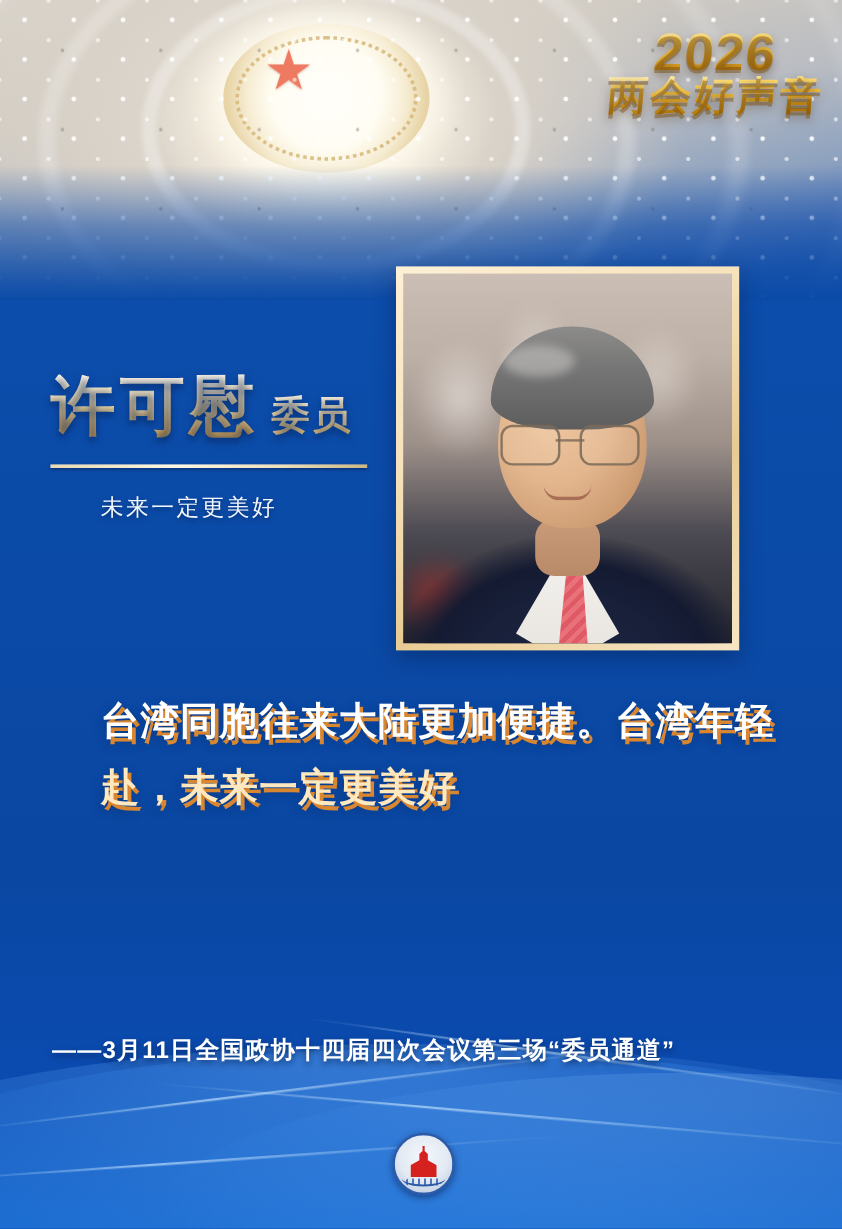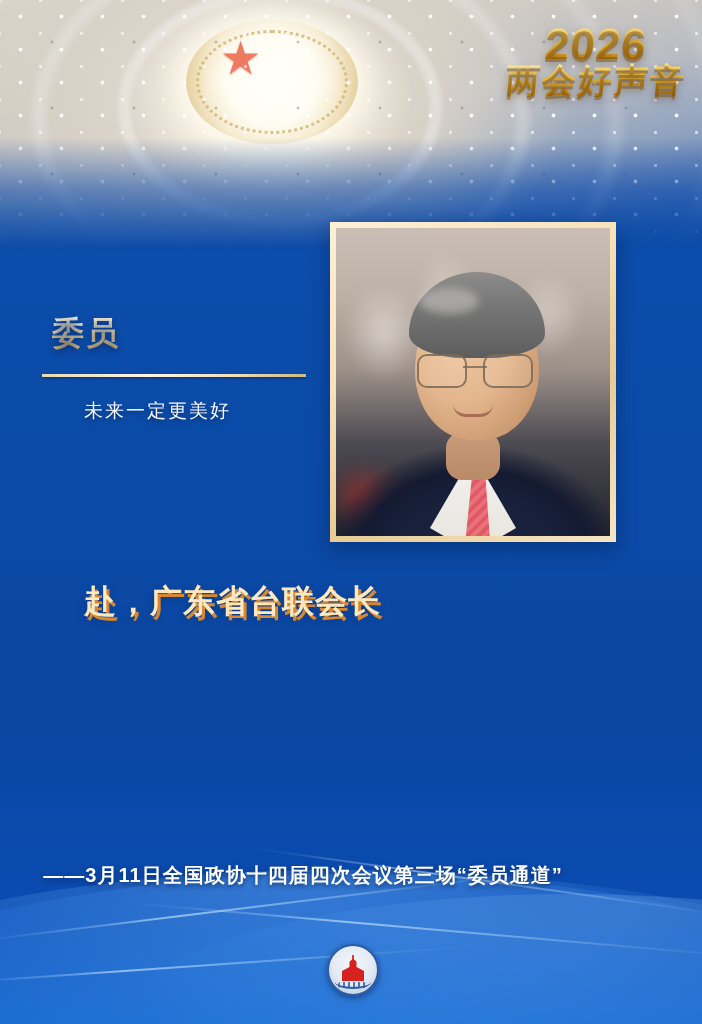--- a/index.html
+++ b/index.html
@@ -195,6 +195,7 @@
 
   <div class="nameblock">
     <div class="nameline">
+      <div class="name">许可慰</div>
       <div class="role">委员</div>
     </div>
     <div class="rule"></div>

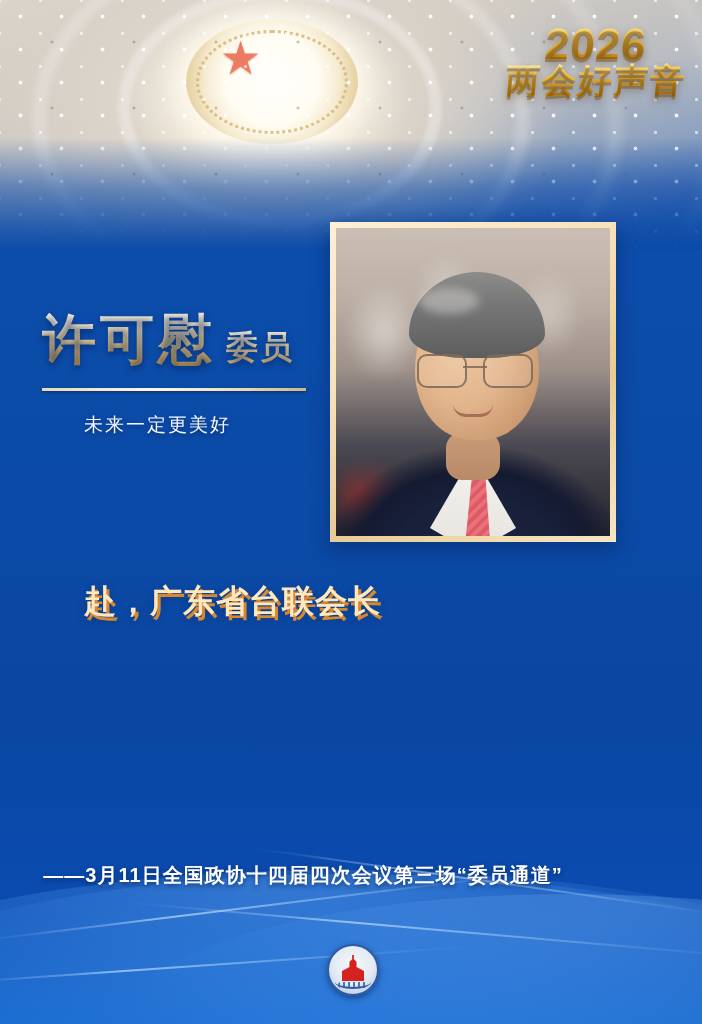--- a/index.html
+++ b/index.html
@@ -205,6 +205,7 @@
   </div>
 
   <div class="quote">
+    <div class="qline w">台湾同胞往来大陆更加便捷。台湾年轻</div>
     <div class="qline c">赴，广东省台联会长</div>
   </div>
 

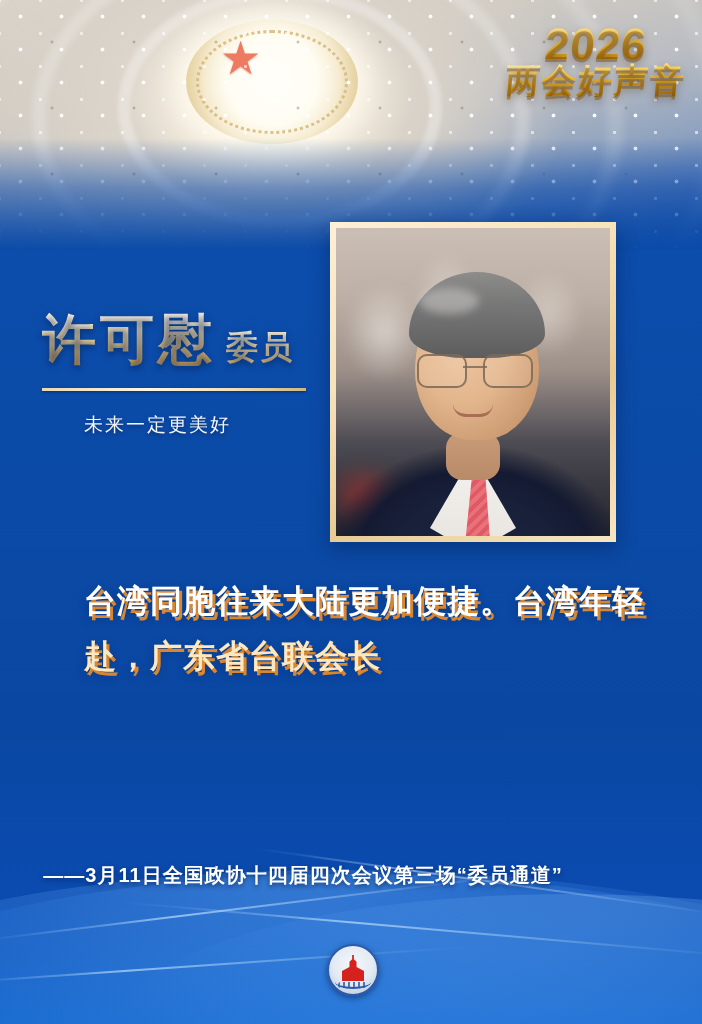--- a/index.html
+++ b/index.html
@@ -206,7 +206,7 @@
 
   <div class="quote">
     <div class="qline w">台湾同胞往来大陆更加便捷。台湾年轻</div>
-    <div class="qline c">赴，广东省台联会长</div>
+    <div class="qline c">赴，未来一定更美好</div>
   </div>
 
   <div class="attrib">——3月11日全国政协十四届四次会议第三场“委员通道”</div>

